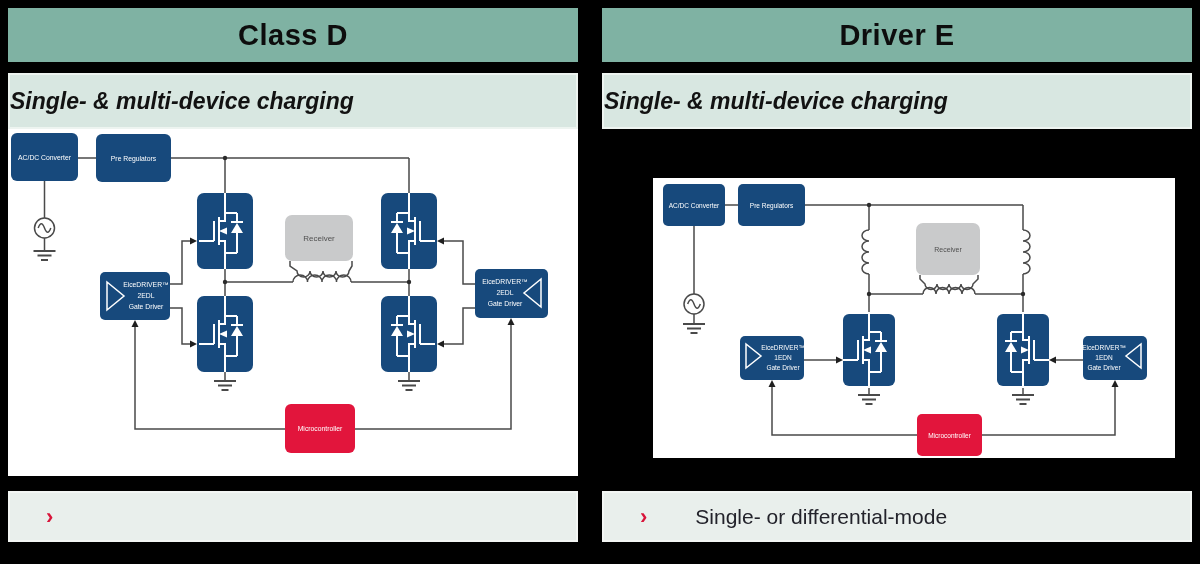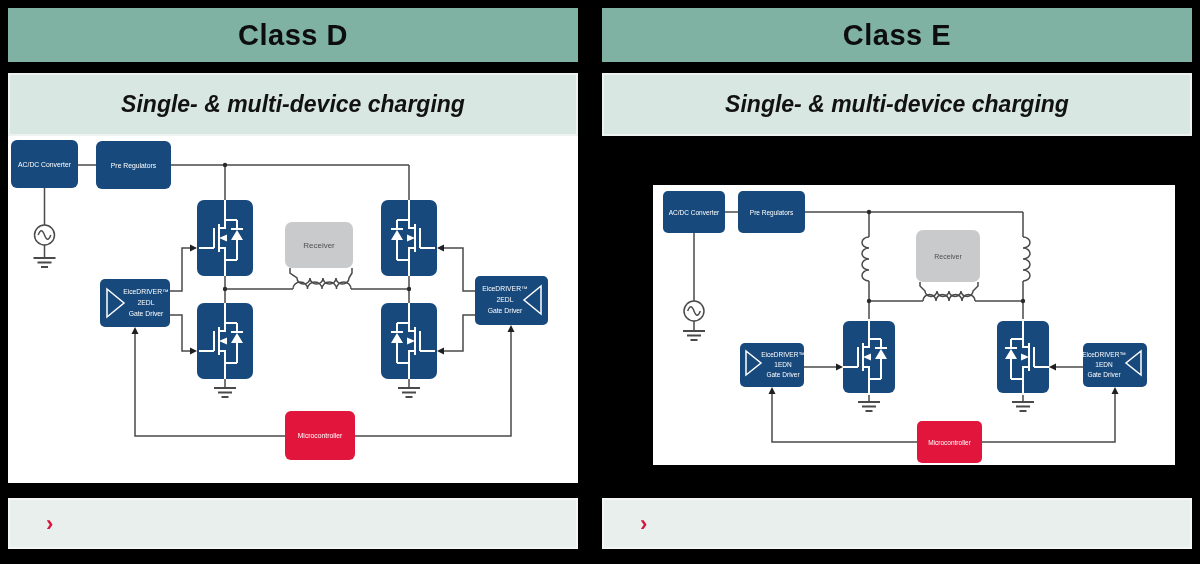--- a/index.html
+++ b/index.html
@@ -155,7 +155,7 @@
 
 <div class="panel" id="panelE">
   <div class="hdr">
-    <span>Class E</span>
+    <span>Driver E</span>
   </div>
   <div class="sub">
     <span>Single- &amp; multi-device charging</span>

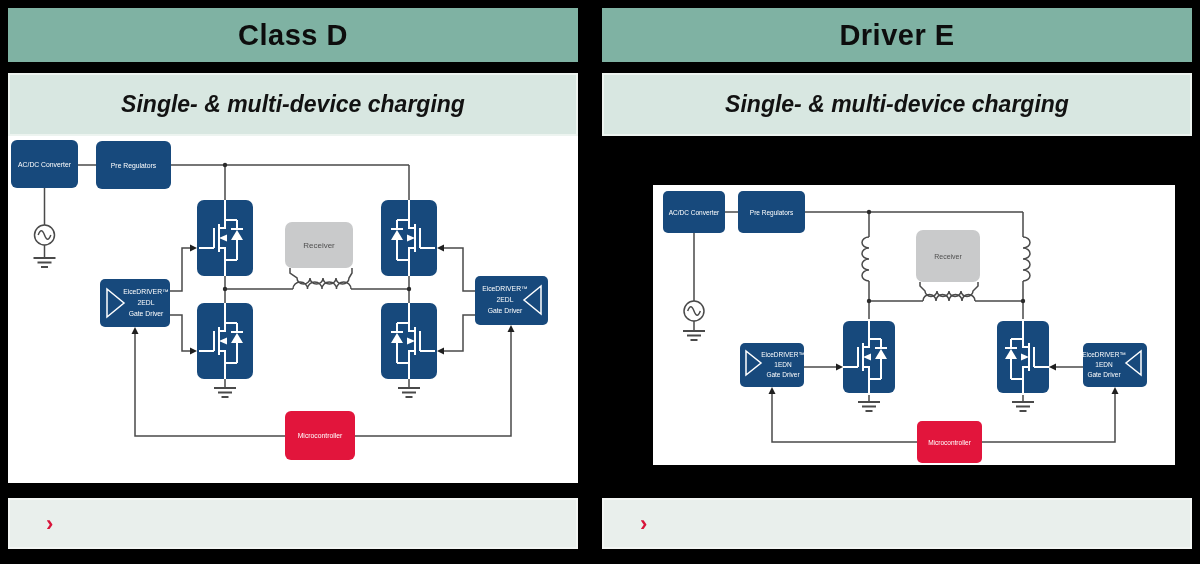--- a/index.html
+++ b/index.html
@@ -10,8 +10,8 @@
   #panelE{left:602px;width:590px;}
   .hdr{height:54px;background:#7fb2a3;display:flex;align-items:center;justify-content:center;}
   .hdr span{font-weight:bold;font-size:29px;color:#0d0d0d;letter-spacing:.5px;}
-  .sub{margin-top:11px;height:63px;background:#d8e7e1;border:2px solid #edf4f0;box-sizing:border-box;
-       display:flex;align-items:center;justify-content:center;}
+  .sub{margin-top:11px;height:56px;background:#d8e7e1;border:2px solid #edf4f0;box-sizing:border-box;
+       display:flex;align-items:center;}
   .sub span{font-weight:bold;font-style:italic;font-size:23px;color:#121212;}
   .diag{height:347px;background:#fff;position:relative;}
   #panelE .diag{background:#000;}

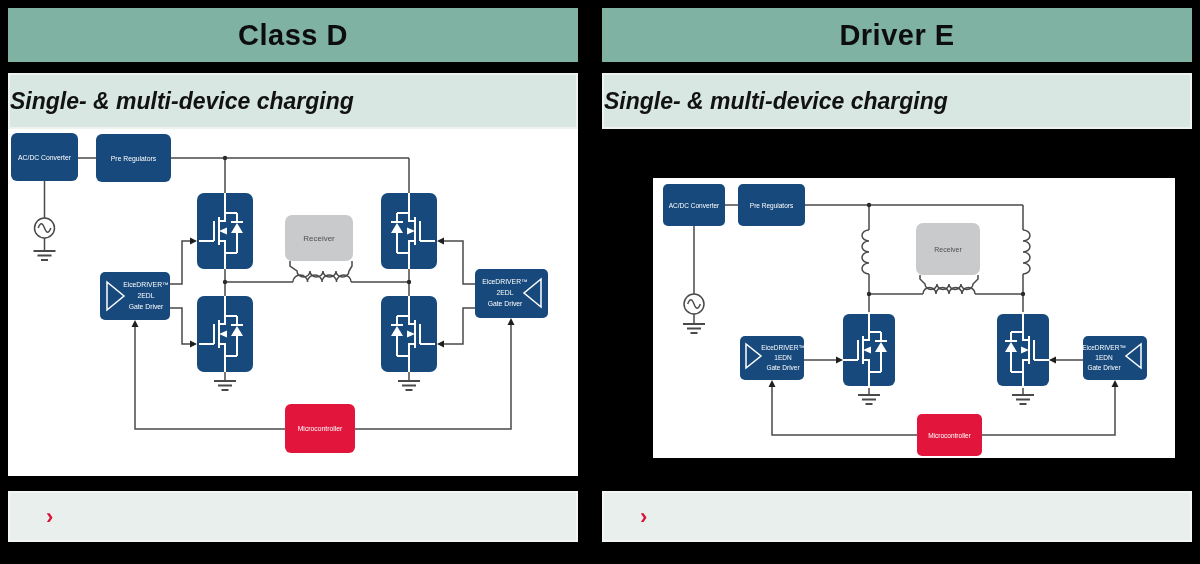--- a/index.html
+++ b/index.html
@@ -262,6 +262,7 @@
   </div>
   <div class="bullet">
     <span class="mark">›</span>
+    <span class="txt">Single- or differential-mode</span>
   </div>
 </div>
 

